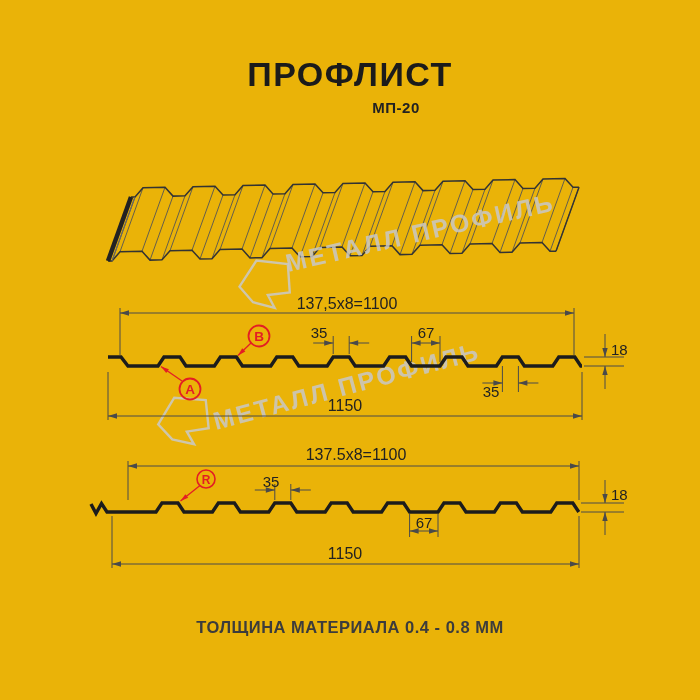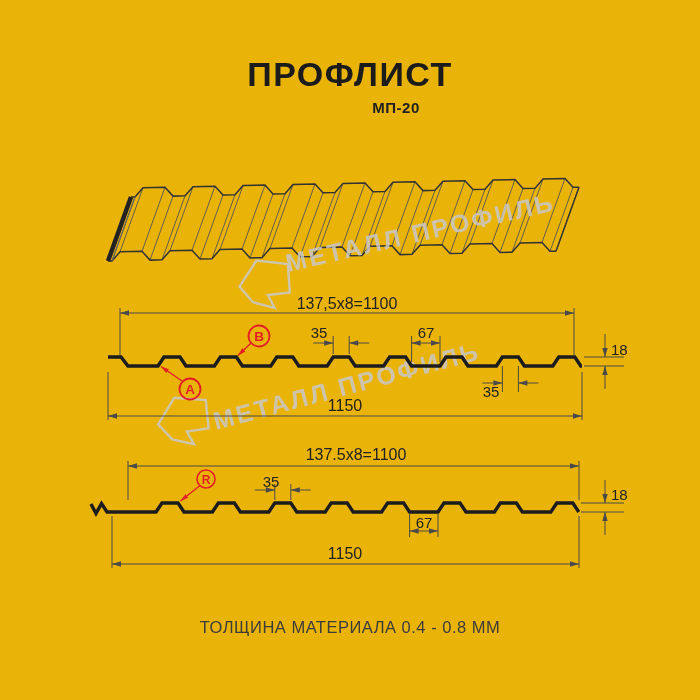--- a/index.html
+++ b/index.html
@@ -10,7 +10,7 @@
   .subtitle{position:absolute;top:99px;left:0;width:700px;text-align:center;
          font-size:15px;font-weight:700;letter-spacing:0.5px;color:#222;padding-left:46px;}
   .footer{position:absolute;top:618px;left:0;width:700px;text-align:center;
-         font-size:16.5px;font-weight:400;letter-spacing:0.5px;color:#3c3c3c;}
+         font-size:16.5px;font-weight:700;letter-spacing:0.5px;color:#3c3c3c;}
   svg.drawing{position:absolute;left:0;top:0;}
   text.dim{font-family:"Liberation Sans",sans-serif;font-size:16px;fill:#222;}
   text.dims{font-family:"Liberation Sans",sans-serif;font-size:15px;fill:#222;}

